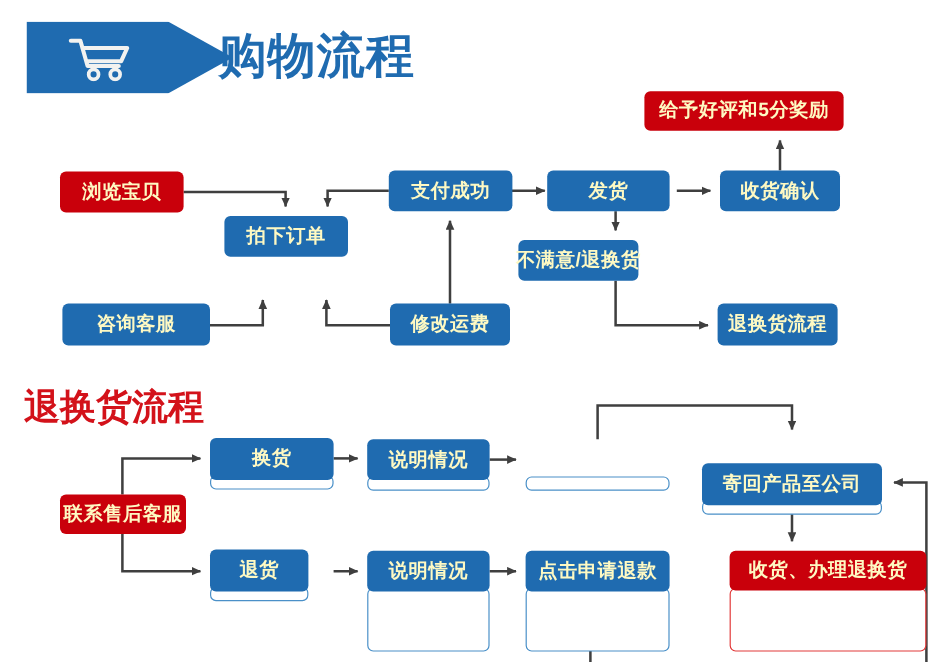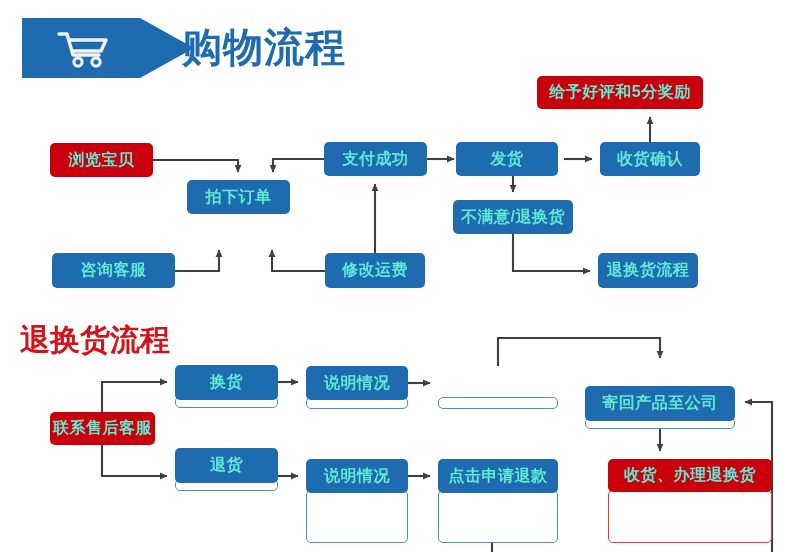--- a/index.html
+++ b/index.html
@@ -23,7 +23,7 @@
   .node{position:absolute;box-sizing:border-box;}
   .node .cap{position:absolute;left:0;top:0;width:100%;height:34px;
        border-radius:5px;display:flex;align-items:center;justify-content:center;
-       color:#5eead4;font-size:16px;font-weight:bold;white-space:nowrap;letter-spacing:.5px;}
+       color:#fef9c3;font-size:16px;font-weight:bold;white-space:nowrap;letter-spacing:.5px;}
   .node.blue .cap{background:#1F6BB0;}
   .node.red  .cap{background:#C9000B;}
   .node .body{position:absolute;left:0;top:31px;width:100%;

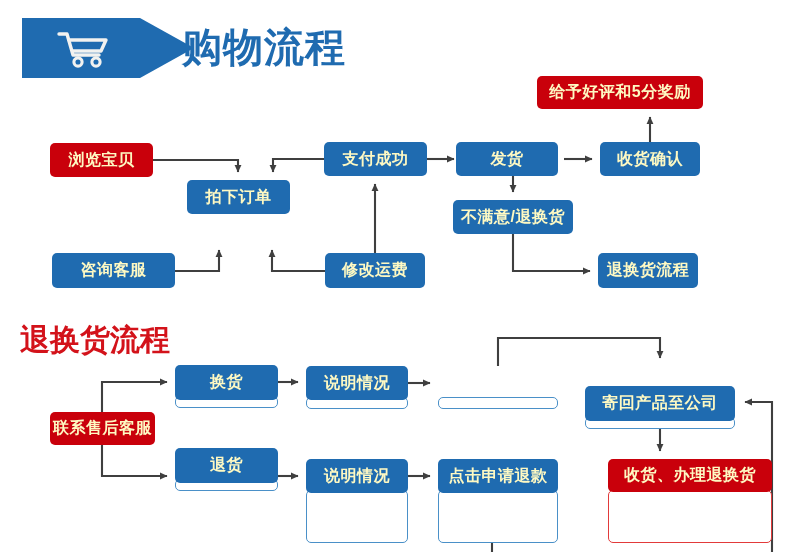--- a/index.html
+++ b/index.html
@@ -119,7 +119,7 @@
       <div class="node red plain" style="left: 537px; top: 76px; width: 166px; height: 33px;">
         <div class="cap" style="height: 33px;">给予好评和5分奖励</div>
       </div>
-      <div class="node blue plain" style="left: 453px; top: 200px; width: 120px; height: 34px;">
+      <div class="node blue plain" style="left: 432px; top: 200px; width: 100px; height: 34px;">
         <div class="cap" style="height: 34px;">不满意/退换货</div>
       </div>
       <div class="node blue plain" style="left: 52px; top: 253px; width: 123px; height: 35px;">

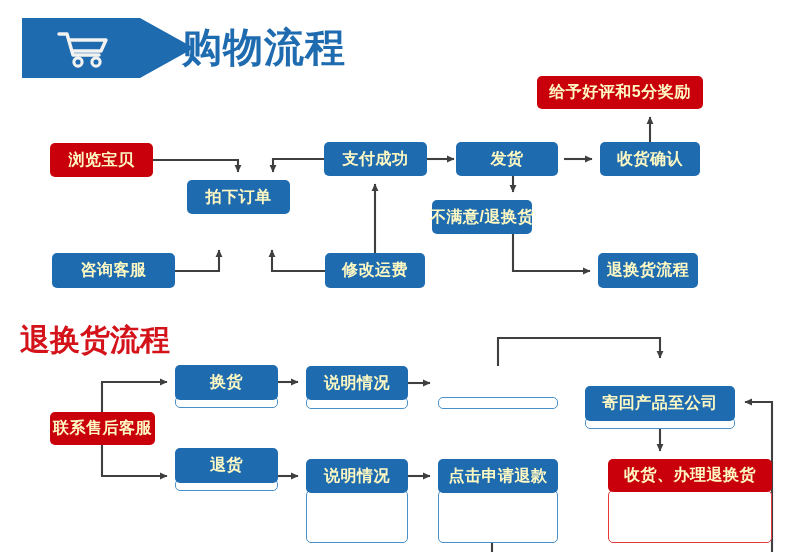--- a/index.html
+++ b/index.html
@@ -149,7 +149,7 @@
         <div class="body" style="height: 12px;"></div>
         <div class="cap" style="height: 35px;">寄回产品至公司</div>
       </div>
-      <div class="node blue" style="left: 175px; top: 448px; width: 103px; height: 43px;">
+      <div class="node blue" style="left: 175px; top: 458px; width: 82px; height: 43px;">
         <div class="body" style="height: 12px;"></div>
         <div class="cap" style="height: 35px;">退货</div>
       </div>

